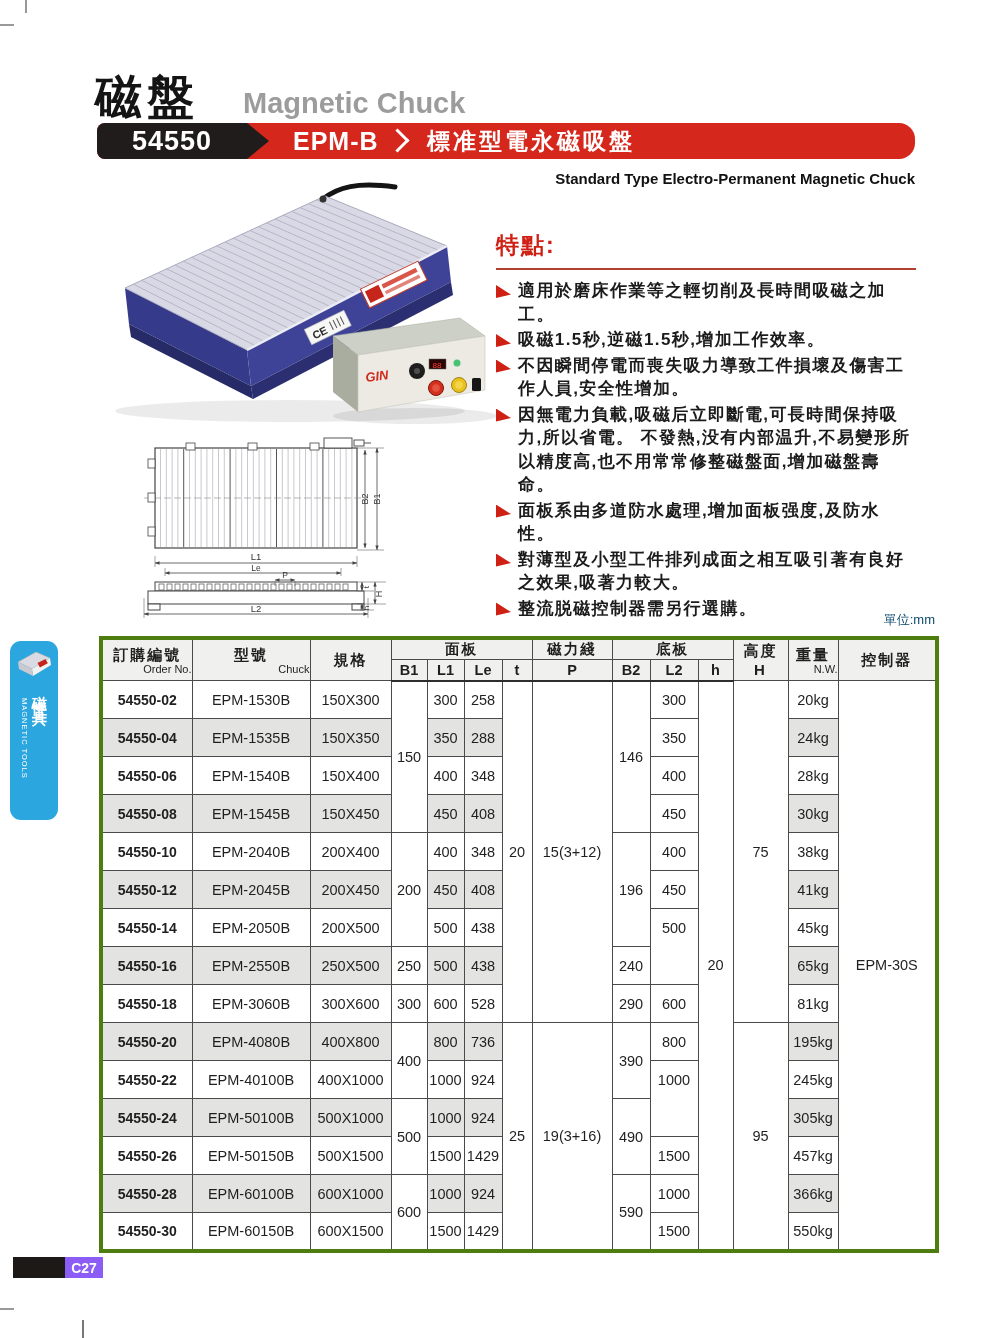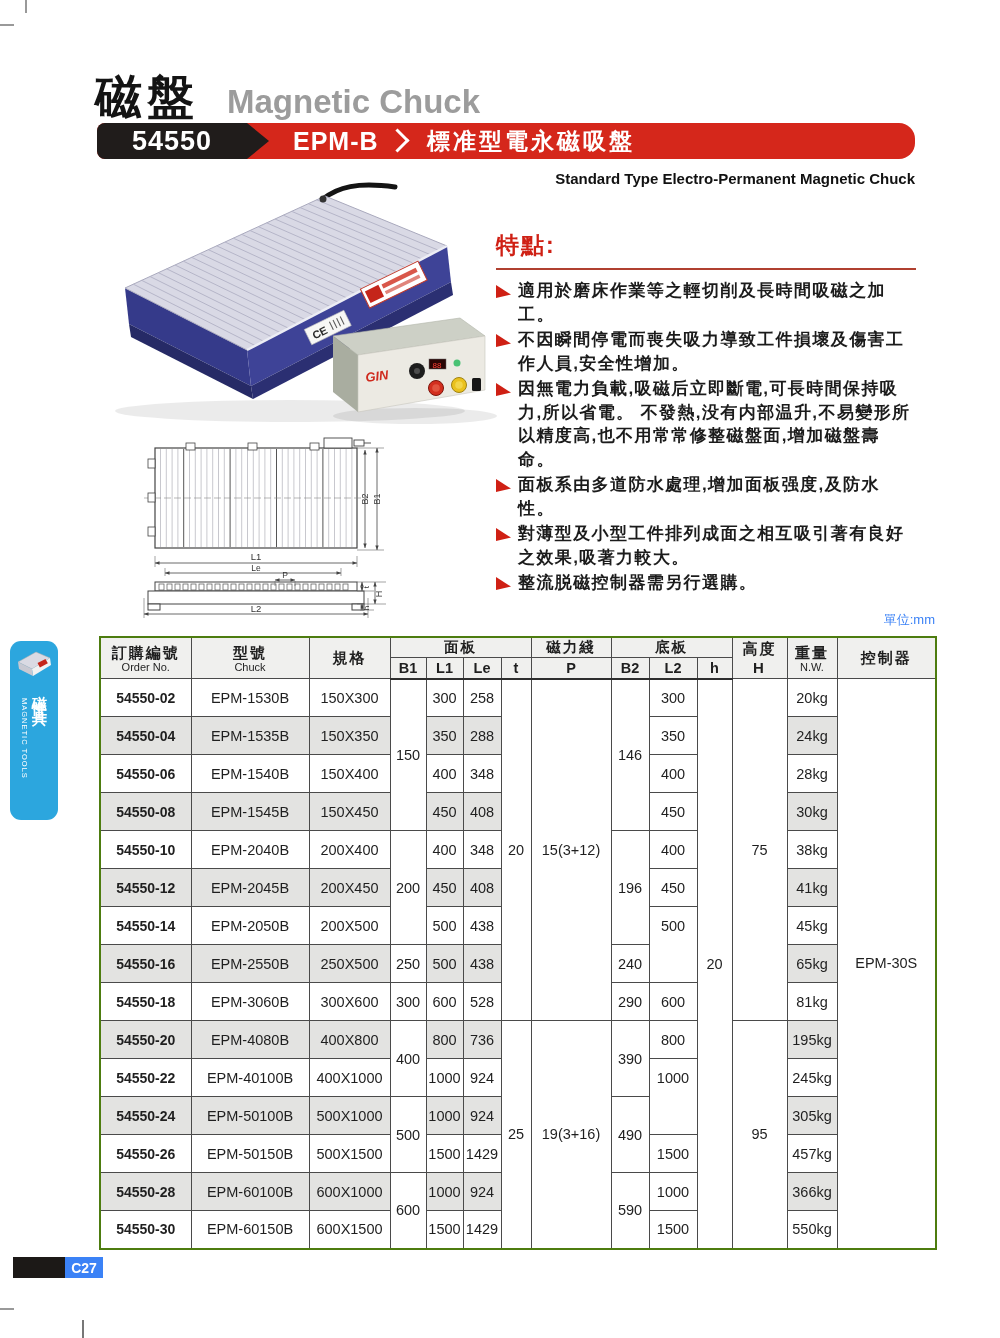--- a/index.html
+++ b/index.html
@@ -11,7 +11,7 @@
   
   #title-row{left:95px;top:66px;display:flex;align-items:baseline;gap:28px;}
   #title-zh{font-size:47px;font-weight:bold;color:#141414;letter-spacing:5px;}
-  #title-en{font-size:33px;font-weight:bold;color:#9c9c9c;margin-left:0;letter-spacing:0;}
+  #title-en{font-size:29px;font-weight:bold;color:#9c9c9c;margin-left:16px;letter-spacing:0;}
   
   #banner{left:97px;top:123px;width:818px;height:36px;background:#d5271b;
           border-radius:8px 16px 16px 8px;display:flex;align-items:center;}

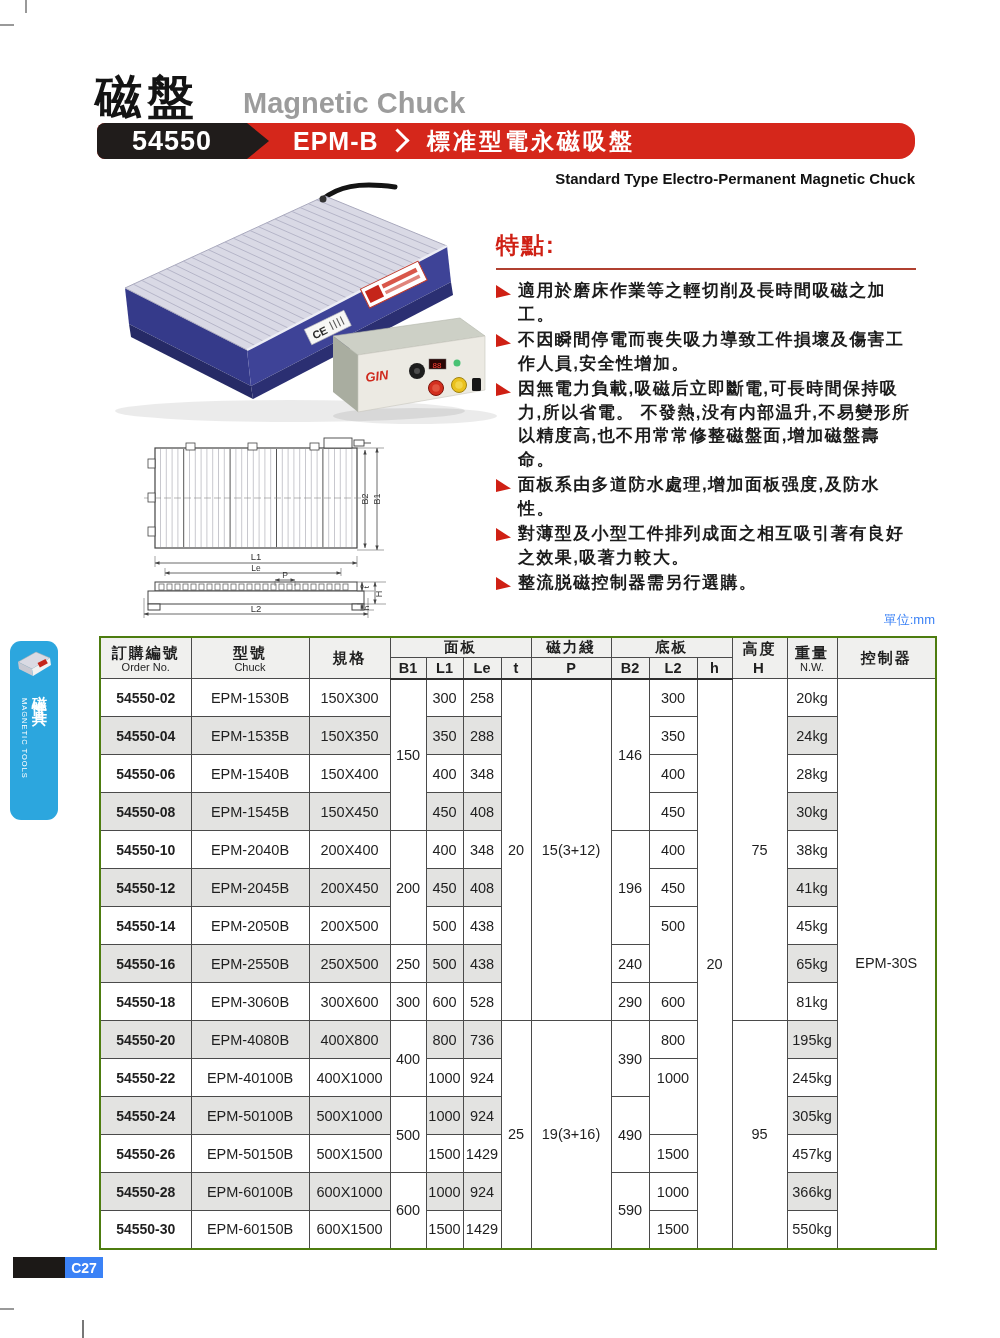--- a/index.html
+++ b/index.html
@@ -312,6 +312,10 @@
         <div class="feat">
           <span class="bullet"></span>
           <span class="ftext">適用於磨床作業等之輕切削及長時間吸磁之加工。</span>
+        </div>
+        <div class="feat">
+          <span class="bullet"></span>
+          <span class="ftext">吸磁1.5秒,逆磁1.5秒,增加工作效率。</span>
         </div>
         <div class="feat">
           <span class="bullet"></span>

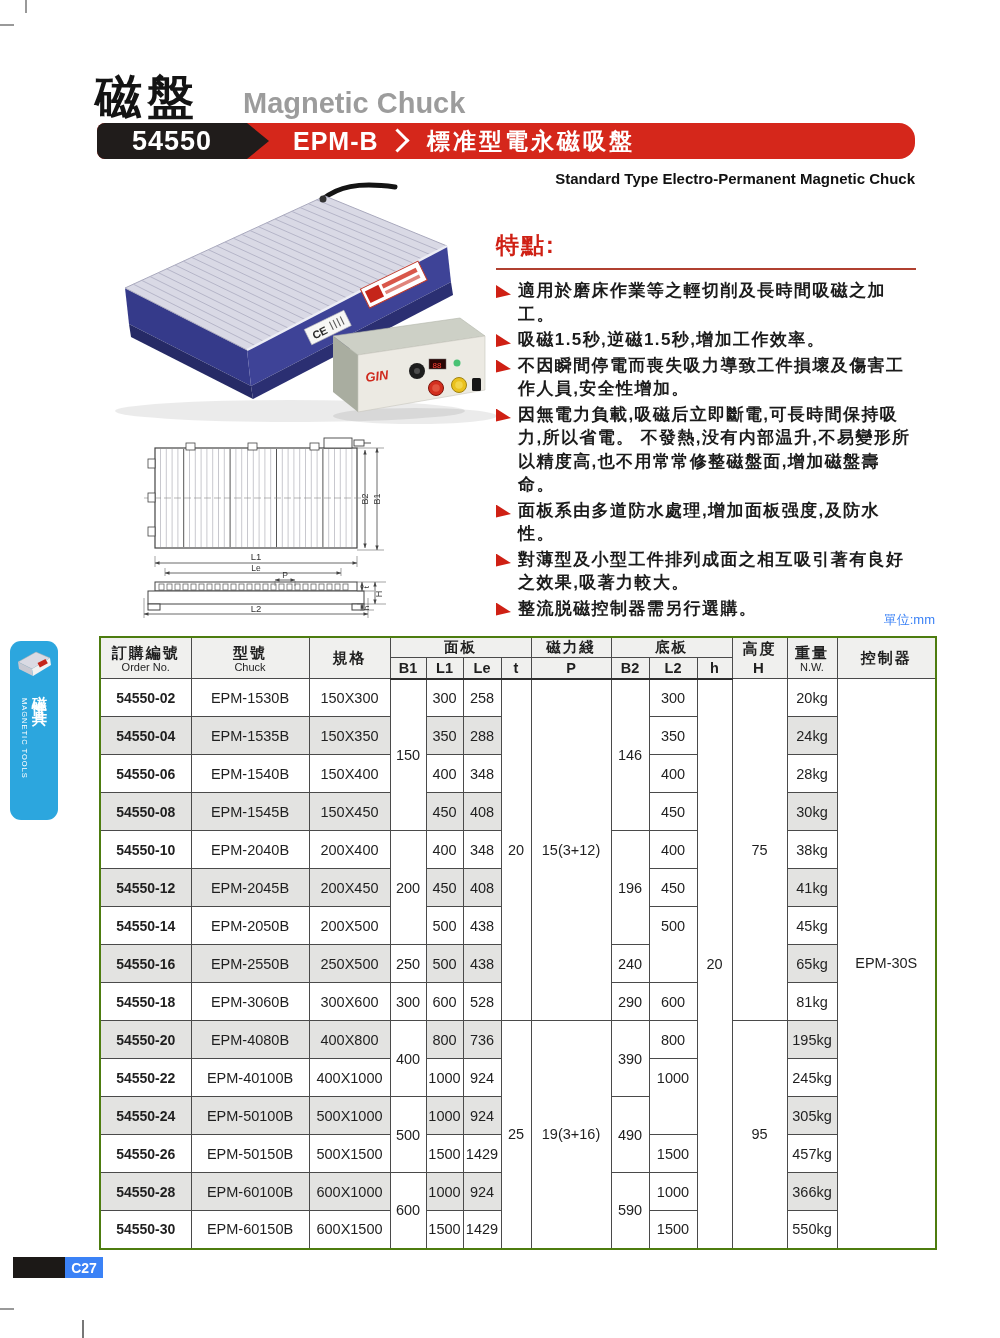--- a/index.html
+++ b/index.html
@@ -34,7 +34,7 @@
           clip-path:polygon(0 0,100% 74%,0 100%);}
   .feat .ftext{font-size:17px;line-height:23.5px;letter-spacing:1.4px;font-weight:600;color:#1b1b1b;}
   
-  #unit-label{top:611px;left:99px;width:836px;text-align:right;font-size:13px;color:#3b82f6;}
+  #unit-label{top:611px;left:99px;width:836px;text-align:right;font-size:13px;color:#0c4a6e;}
   
   #spec-table{position:absolute;left:99px;top:636px;border-collapse:collapse;table-layout:fixed;
           width:836px;background:#fff;border:2px solid #4d7c0f;}

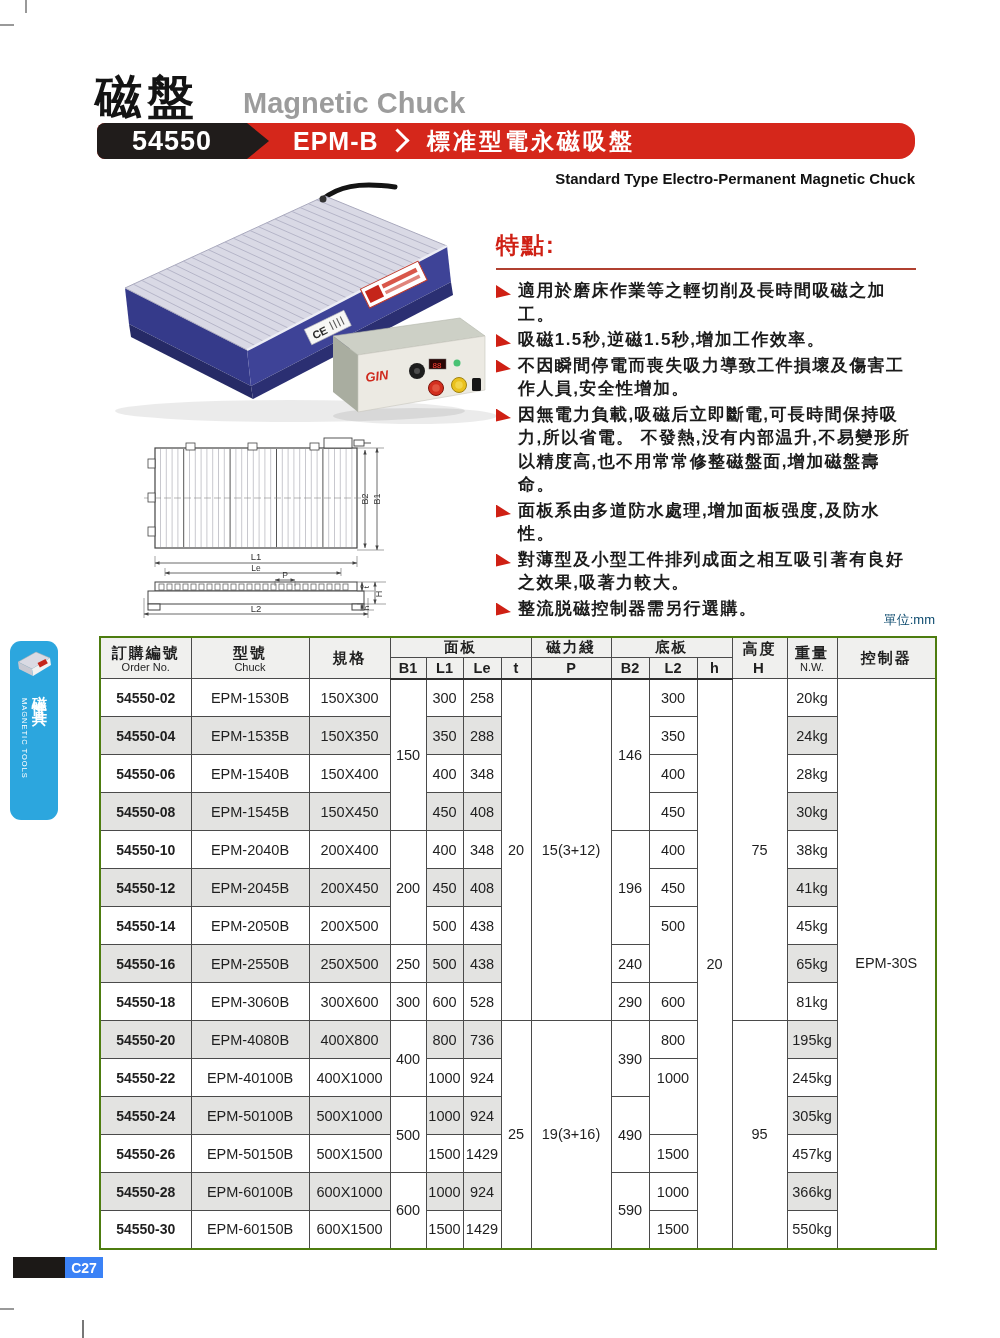--- a/index.html
+++ b/index.html
@@ -37,7 +37,7 @@
   #unit-label{top:611px;left:99px;width:836px;text-align:right;font-size:13px;color:#0c4a6e;}
   
   #spec-table{position:absolute;left:99px;top:636px;border-collapse:collapse;table-layout:fixed;
-          width:836px;background:#fff;border:2px solid #4d7c0f;}
+          width:836px;background:#fff;border:4px solid #4d7c0f;}
   #spec-table th,#spec-table td{border:1px solid #4a4a4a;text-align:center;vertical-align:middle;
           padding:0;font-size:14.5px;color:#1f1f1f;overflow:hidden;white-space:nowrap;}
   #spec-table thead th{background:#f0f0ee;}

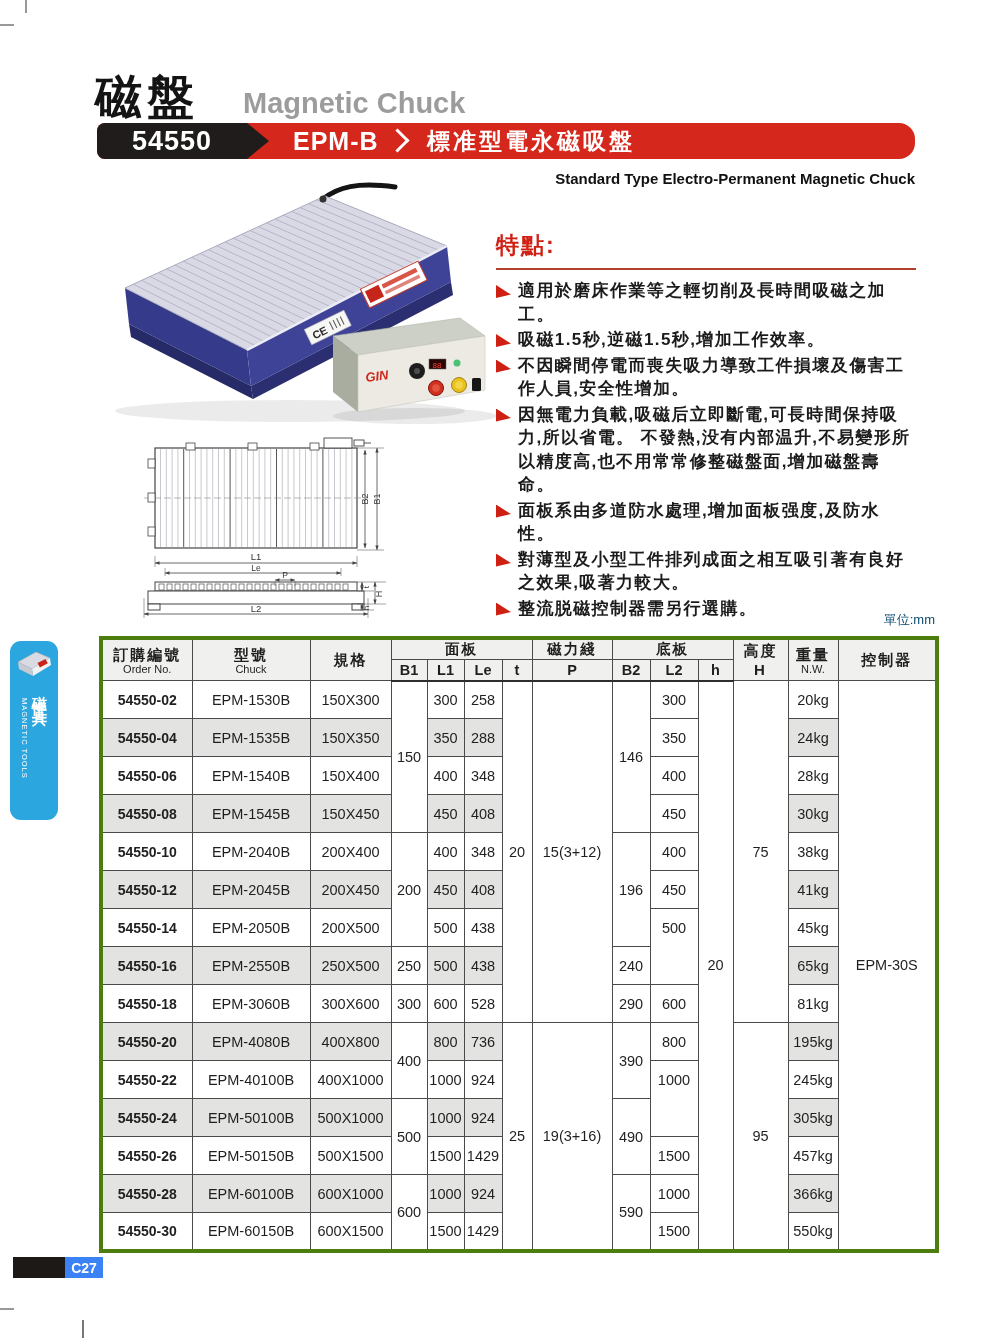--- a/index.html
+++ b/index.html
@@ -45,7 +45,7 @@
   #spec-table thead tr.sh2{height:21px;}
   #spec-table thead tr.sh2 th{border-bottom:2px solid #2e2e2e;}
   .thz .z{font-size:15px;font-weight:bold;letter-spacing:2px;}
-  .thz .e{font-size:11px;font-weight:normal;margin-top:-2px;}
+  .thz .e{font-size:11px;font-weight:normal;margin-top:-2px;text-align:right;}
   th.grp{font-size:15px;font-weight:bold;letter-spacing:2px;margin-top:12px;}
   th.sub{font-size:15px;font-weight:bold;}
   #spec-table tbody tr{height:38px;}

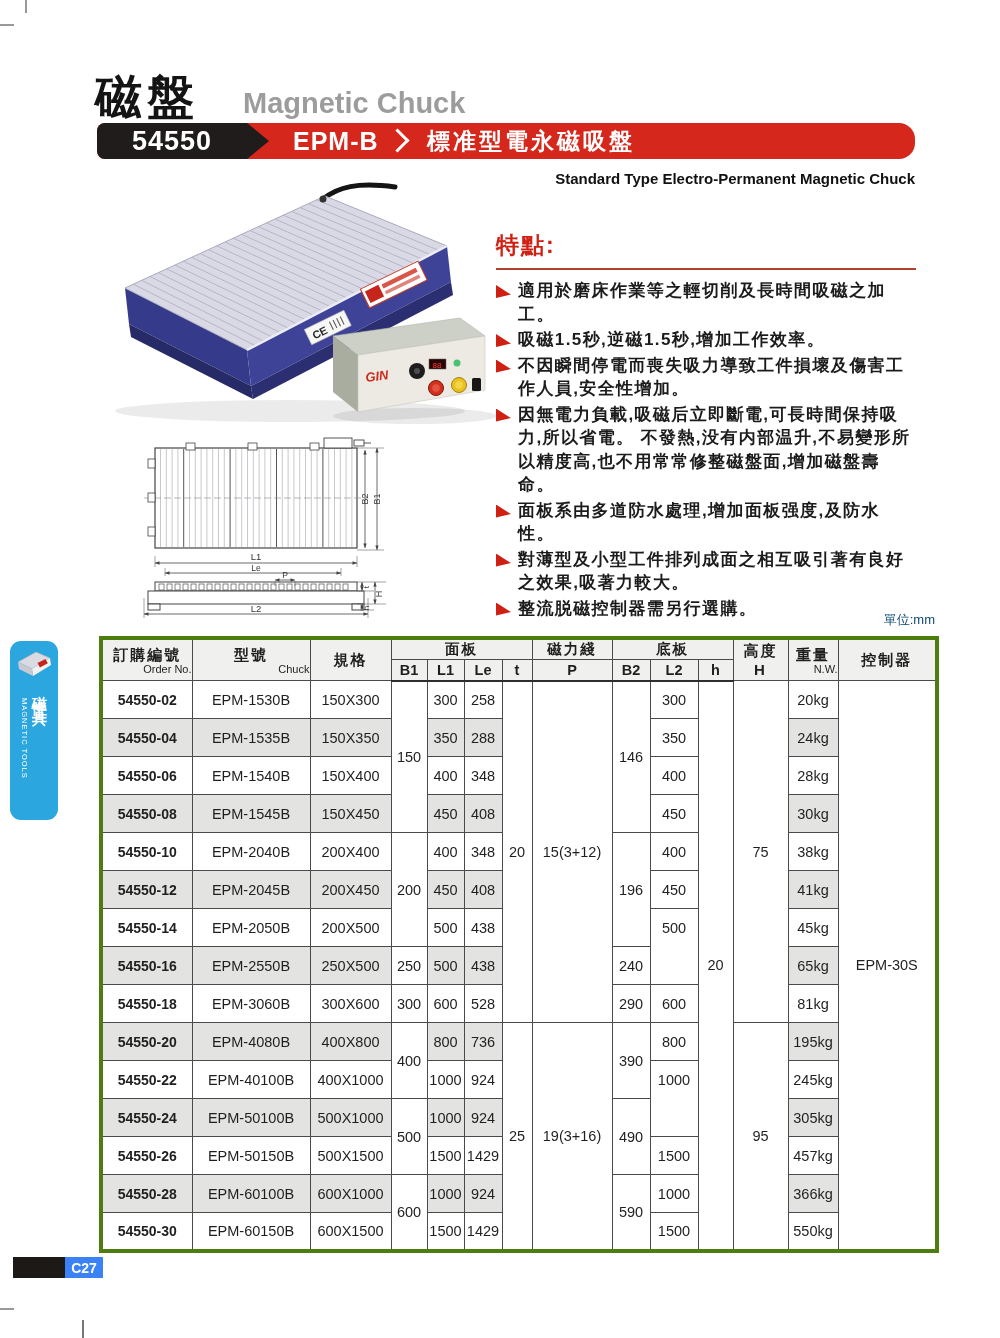--- a/index.html
+++ b/index.html
@@ -60,7 +60,7 @@
   #sidebar-zh{writing-mode:vertical-rl;font-size:15px;font-weight:bold;color:#fff;letter-spacing:5px;margin-left:1px;}
   
   #footer-black{left:13px;top:1257px;width:52px;height:21px;background:#1c1917;}
-  #footer-red{left:65px;top:1257px;width:38px;height:21px;background:#3b82f6;color:#fff;
+  #footer-red{left:65px;top:1257px;width:38px;height:21px;background:#8b5cf6;color:#fff;
           font-size:14px;font-weight:bold;display:flex;align-items:center;justify-content:center;}
   svg text{font-family:"Liberation Sans","DejaVu Sans",sans-serif;}
 </style>

